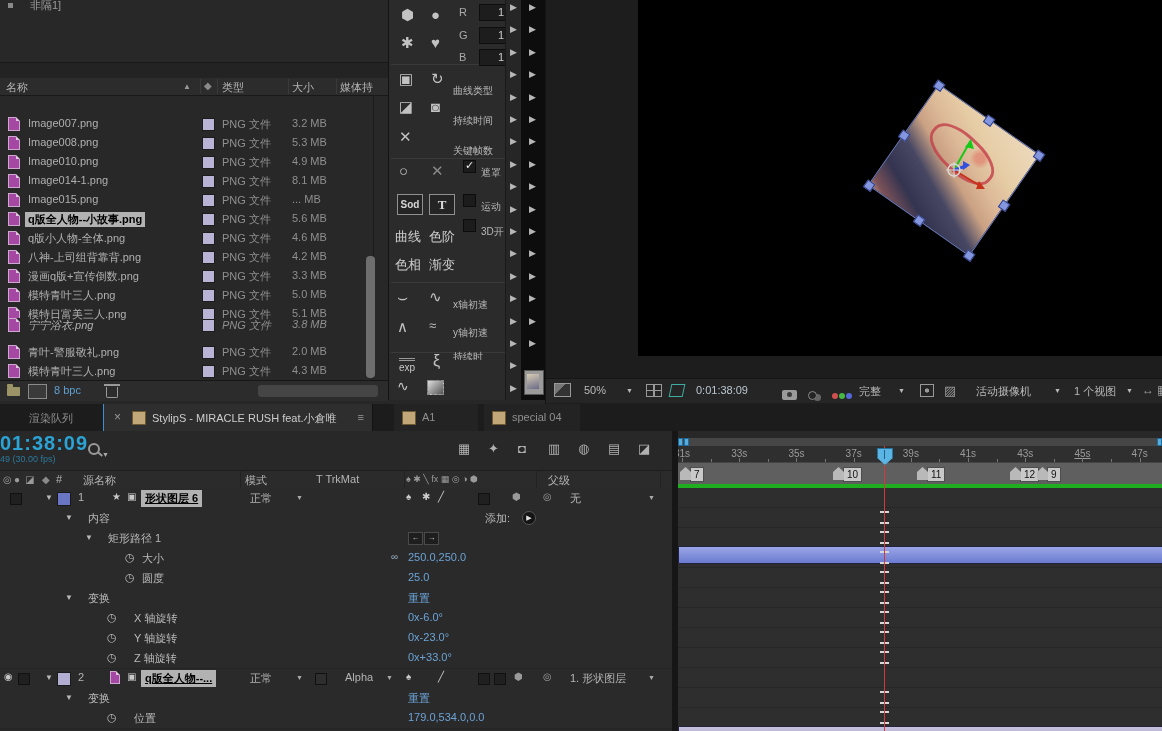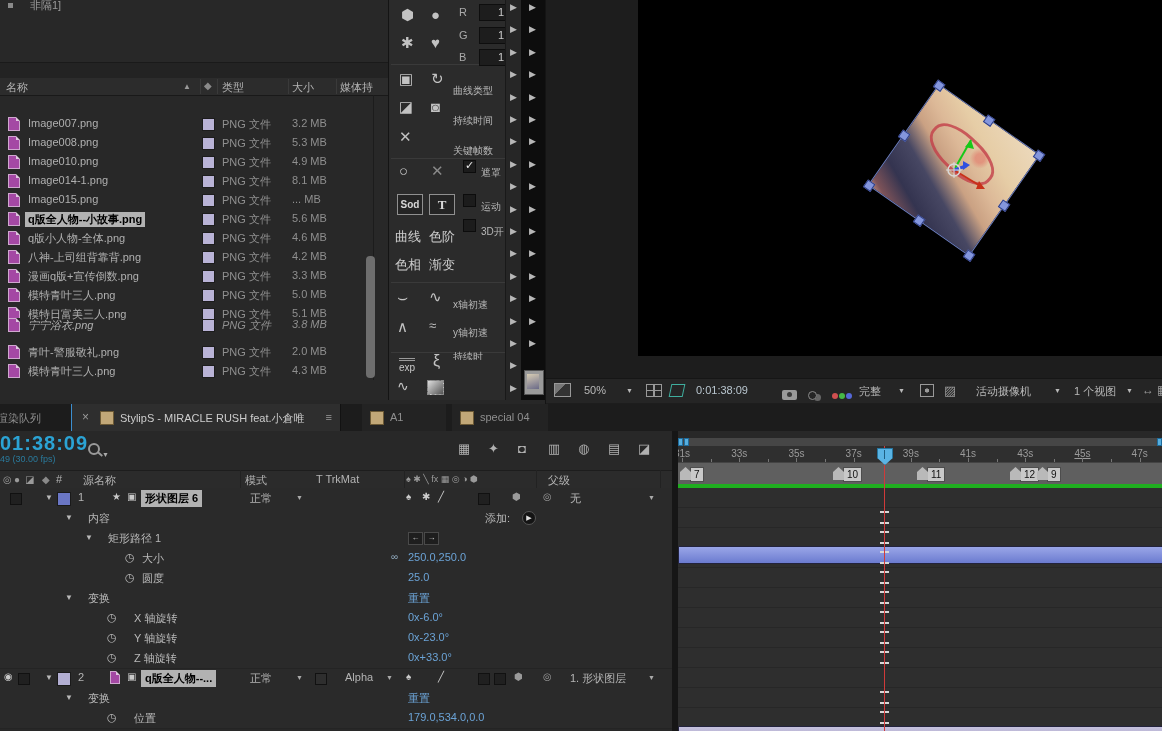--- a/index.html
+++ b/index.html
@@ -227,6 +227,13 @@
       </div>
     <div class="abs" style="left:373px;top:95px;width:1px;height:285px;background:#1c1c1c"></div>
     <div id="proj-scroll" class="abs"></div>
+    <div id="proj-foot" class="abs">
+      <span class="ic-folder" style="left:7px;top:6px"></span>
+      <span class="abs" style="left:28px;top:3px;width:17px;height:13px;border:1px solid #8a8a8a;background:#3a3a3a"></span>
+      <span class="abs txt" style="left:54px;top:3px;color:#5f9fd0">8 bpc</span>
+      <span class="ic-trash abs" style="left:106px;top:6px"></span>
+      <div id="proj-hscroll"></div>
+    </div>
   </div>
 
   <div id="fx" class="abs">

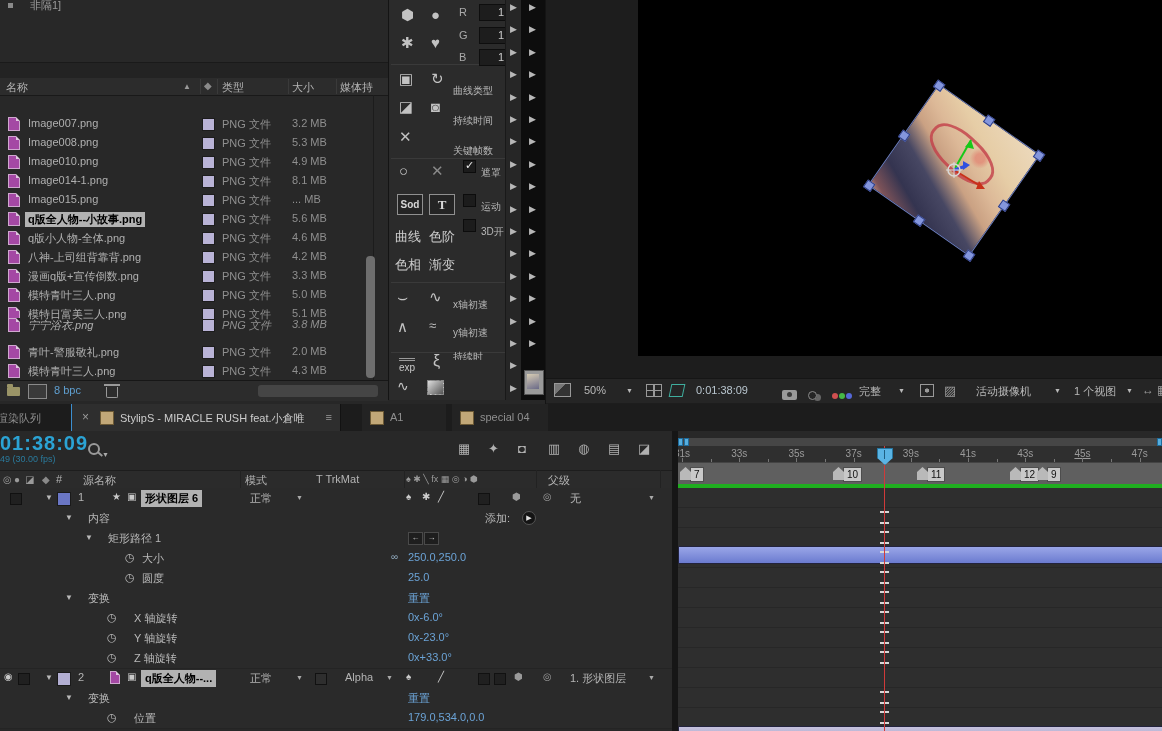--- a/index.html
+++ b/index.html
@@ -67,7 +67,7 @@
   .lens:after{content:"";position:absolute;left:7px;top:8px;width:6px;height:2px;background:#9a9a9a;transform:rotate(40deg);}
   
   #tabbar{left:0;top:404px;width:1162px;height:27px;background:#1c1c1c;border-bottom:1px solid #101010;}
-  .tab{position:absolute;top:0;height:27px;}
+  .tab{position:absolute;top:0;height:27px;margin-left:32px;}
   .tab .chip{position:absolute;top:7px;width:12px;height:12px;background:#c2a878;border:1px solid #6d5a35;}
   #tab-active{left:71px;width:268px;background:#2e2e2e;border-left:1px solid #3c8fd0;border-right:1px solid #121212;}
   

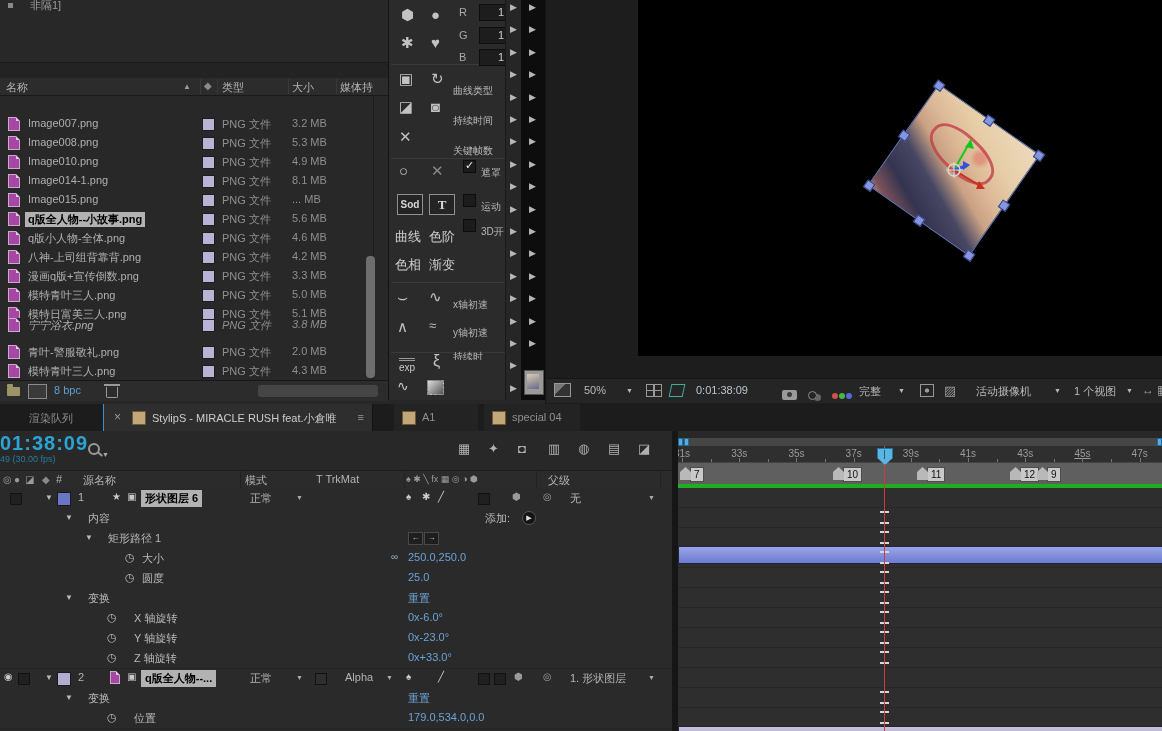--- a/index.html
+++ b/index.html
@@ -75,7 +75,7 @@
   #tl-div{position:absolute;left:672px;top:0;width:6px;height:300px;background:#161616;}
   #tl-colhead{position:absolute;left:0;top:39px;width:672px;height:18px;background:#2b2b2b;border-bottom:1px solid #1d1d1d;border-top:1px solid #1d1d1d;}
   .tl-row{position:absolute;left:0;width:672px;height:20px;background:#2a2a2a;border-bottom:1px solid #242424;}
-  .lname{position:absolute;top:2px;background:#b2b2b2;color:#000;font-weight:bold;padding:1px 4px;}
+  .lname{position:absolute;top:2px;background:#b2b2b2;color:#000;font-weight:bold;padding:1px 4px;text-decoration:underline;}
   .layer-chip{position:absolute;top:4px;width:12px;height:12px;border:1px solid #1a1a1a;}
   .sqswitch{position:absolute;top:5px;width:10px;height:10px;background:#202020;border:1px solid #111;}
   .watch{position:absolute;color:#b9b9b9;font-size:11px;top:3px;}

